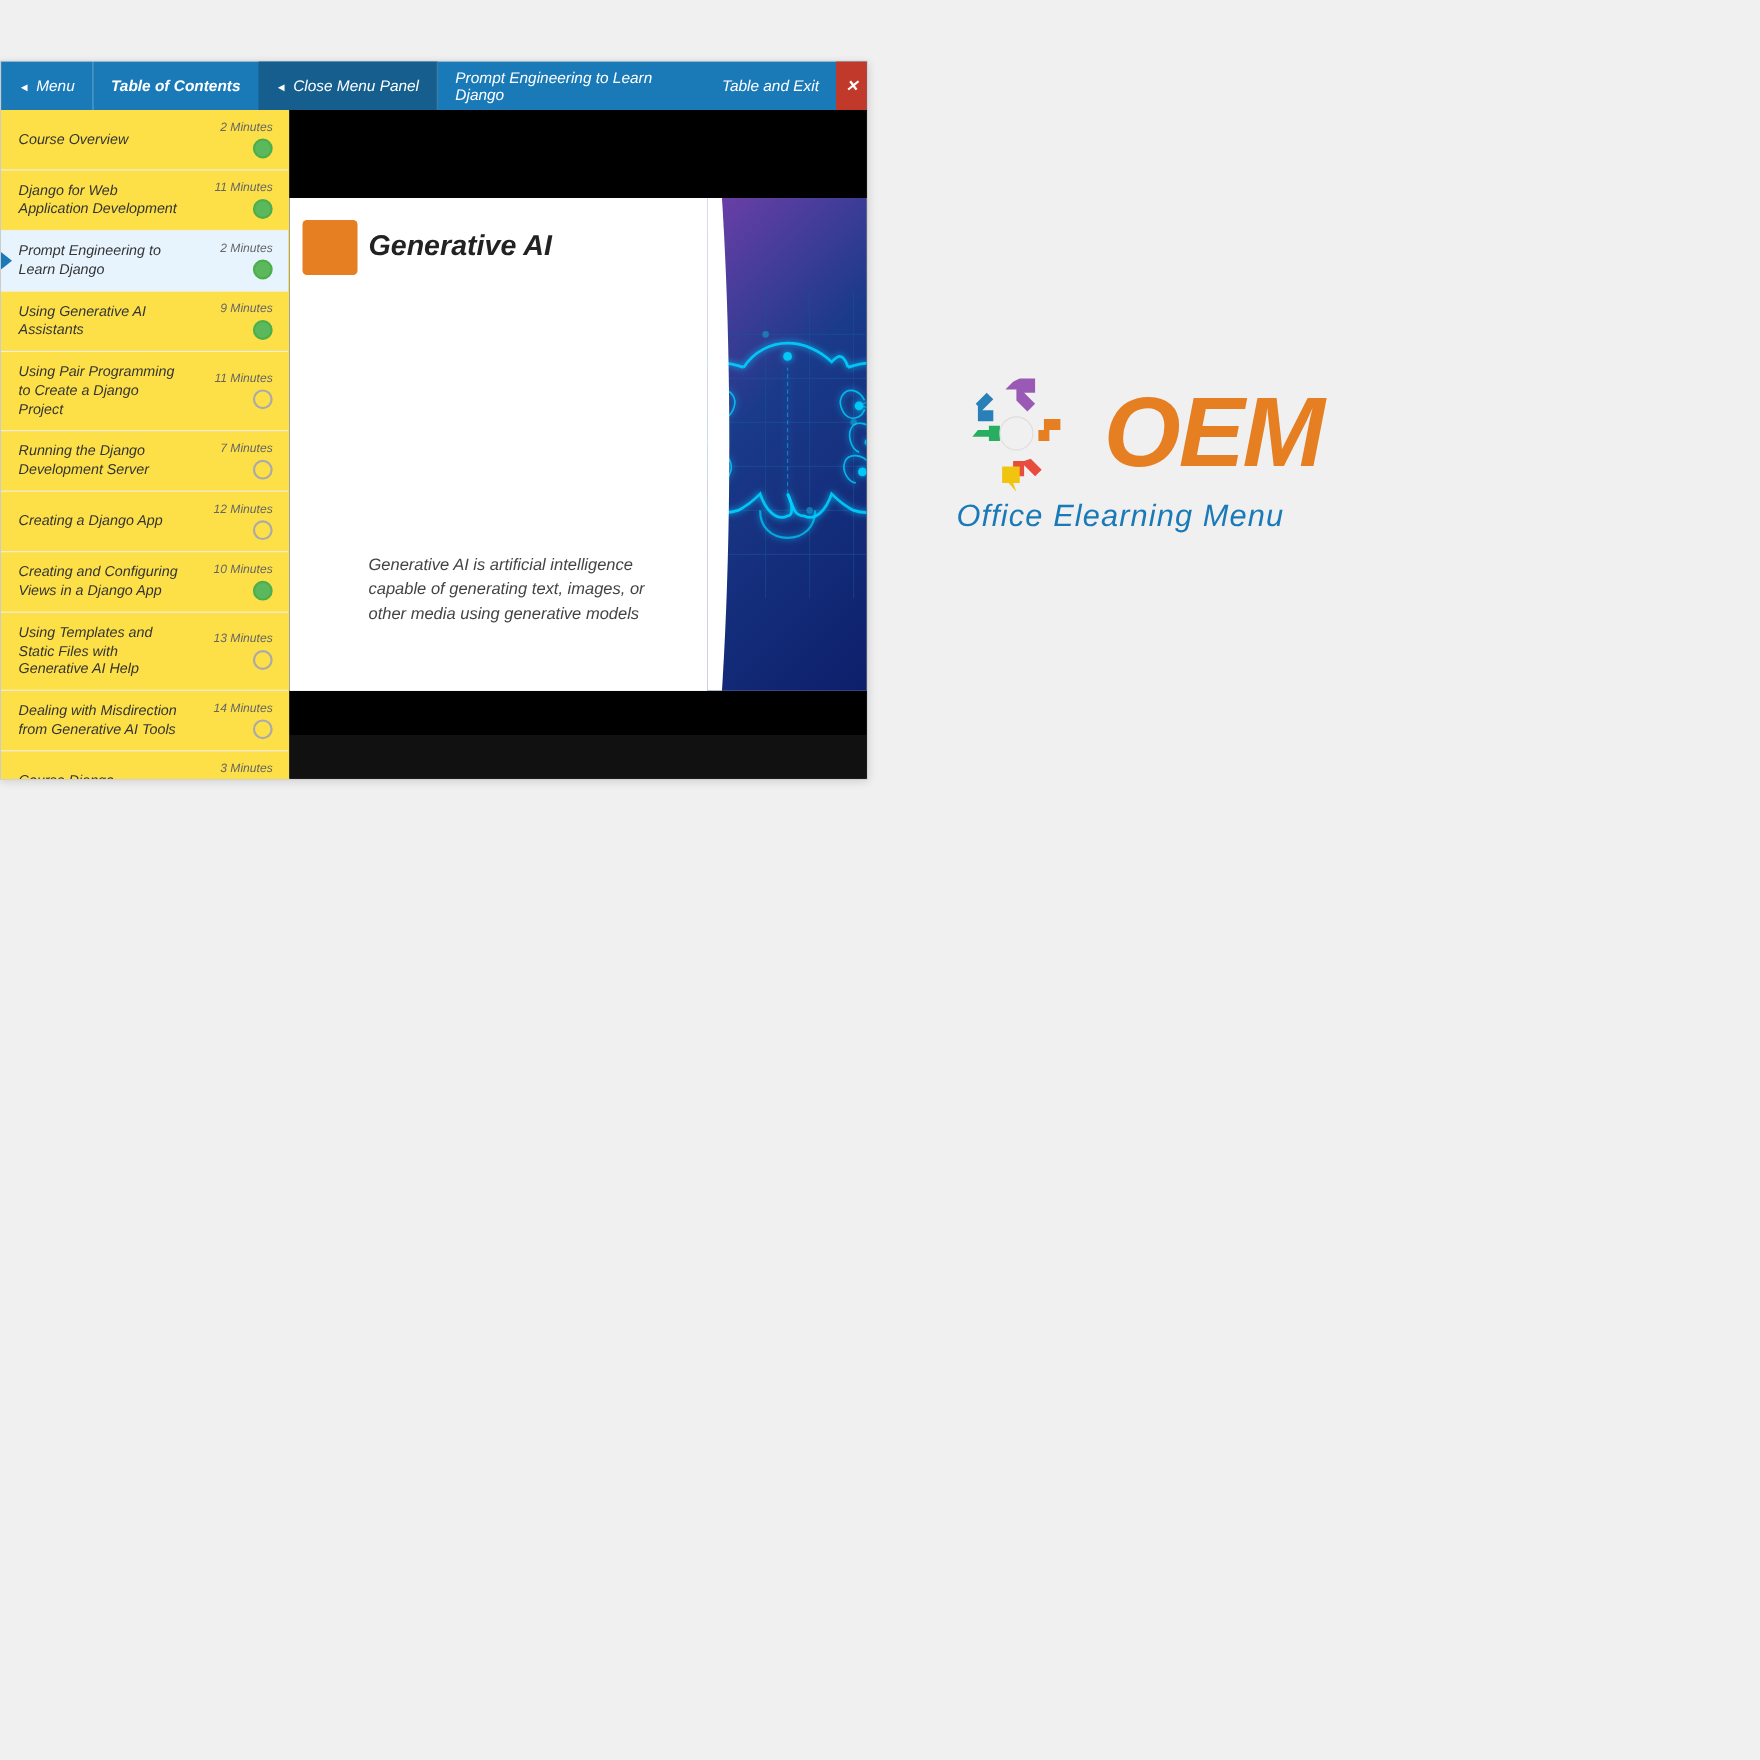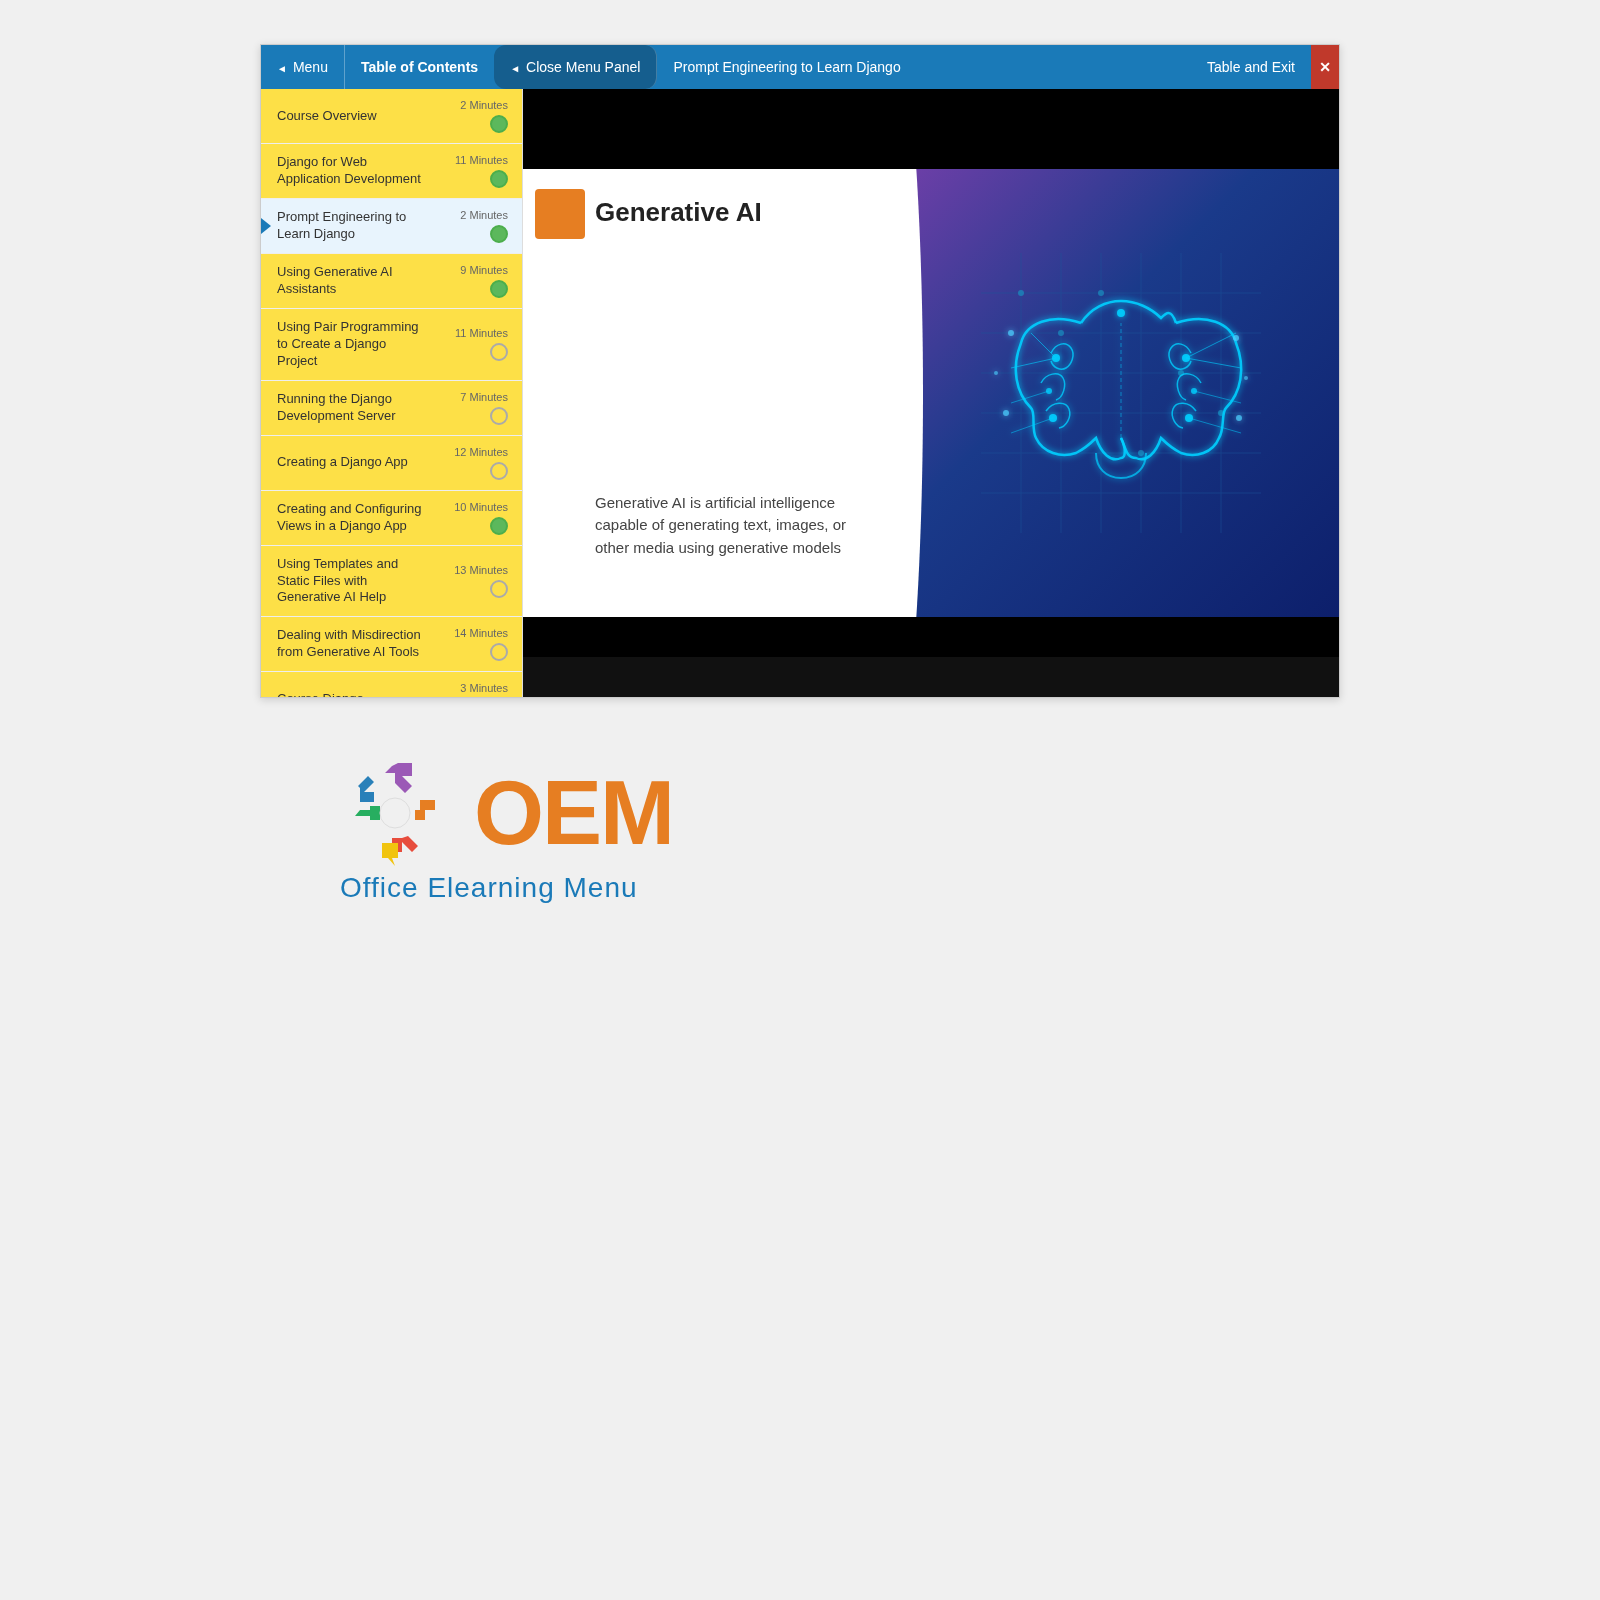--- a/index.html
+++ b/index.html
@@ -12,9 +12,9 @@
 
     .outer-wrapper {
       display: flex;
-      flex-direction: column;
-      align-items: center;
-      padding-top: 44px;
+      align-items: center;
+      padding-top: 55px;
+      font-style: italic;
     }
 
     

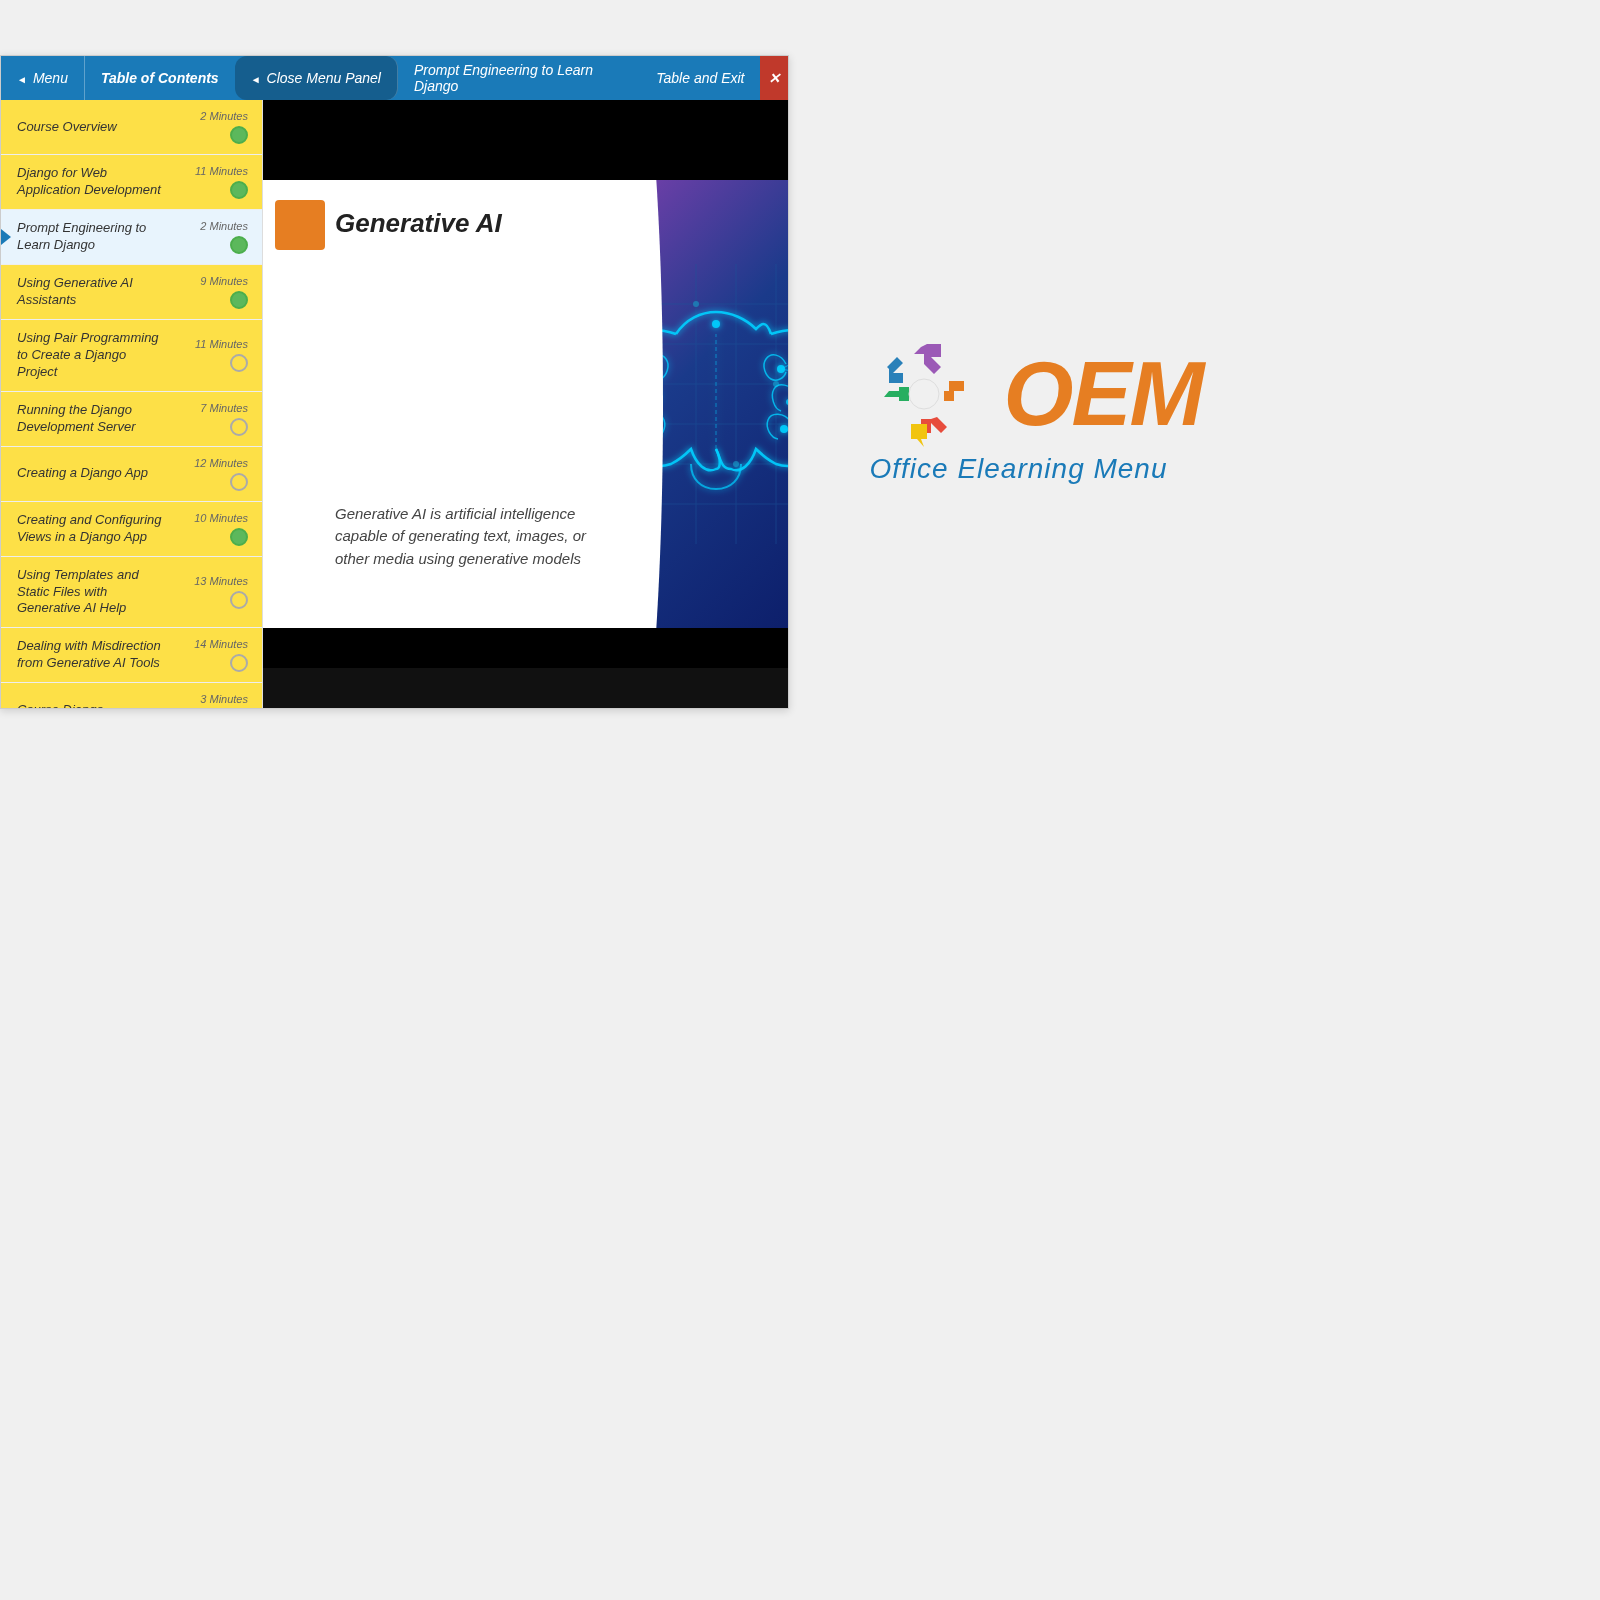--- a/index.html
+++ b/index.html
@@ -65,7 +65,6 @@
       font-size: 14px;
       color: #fff;
       border-right: 1px solid rgba(255,255,255,0.2);
-      border-radius: 12px;
     }
 
     .top-nav .course-title {

